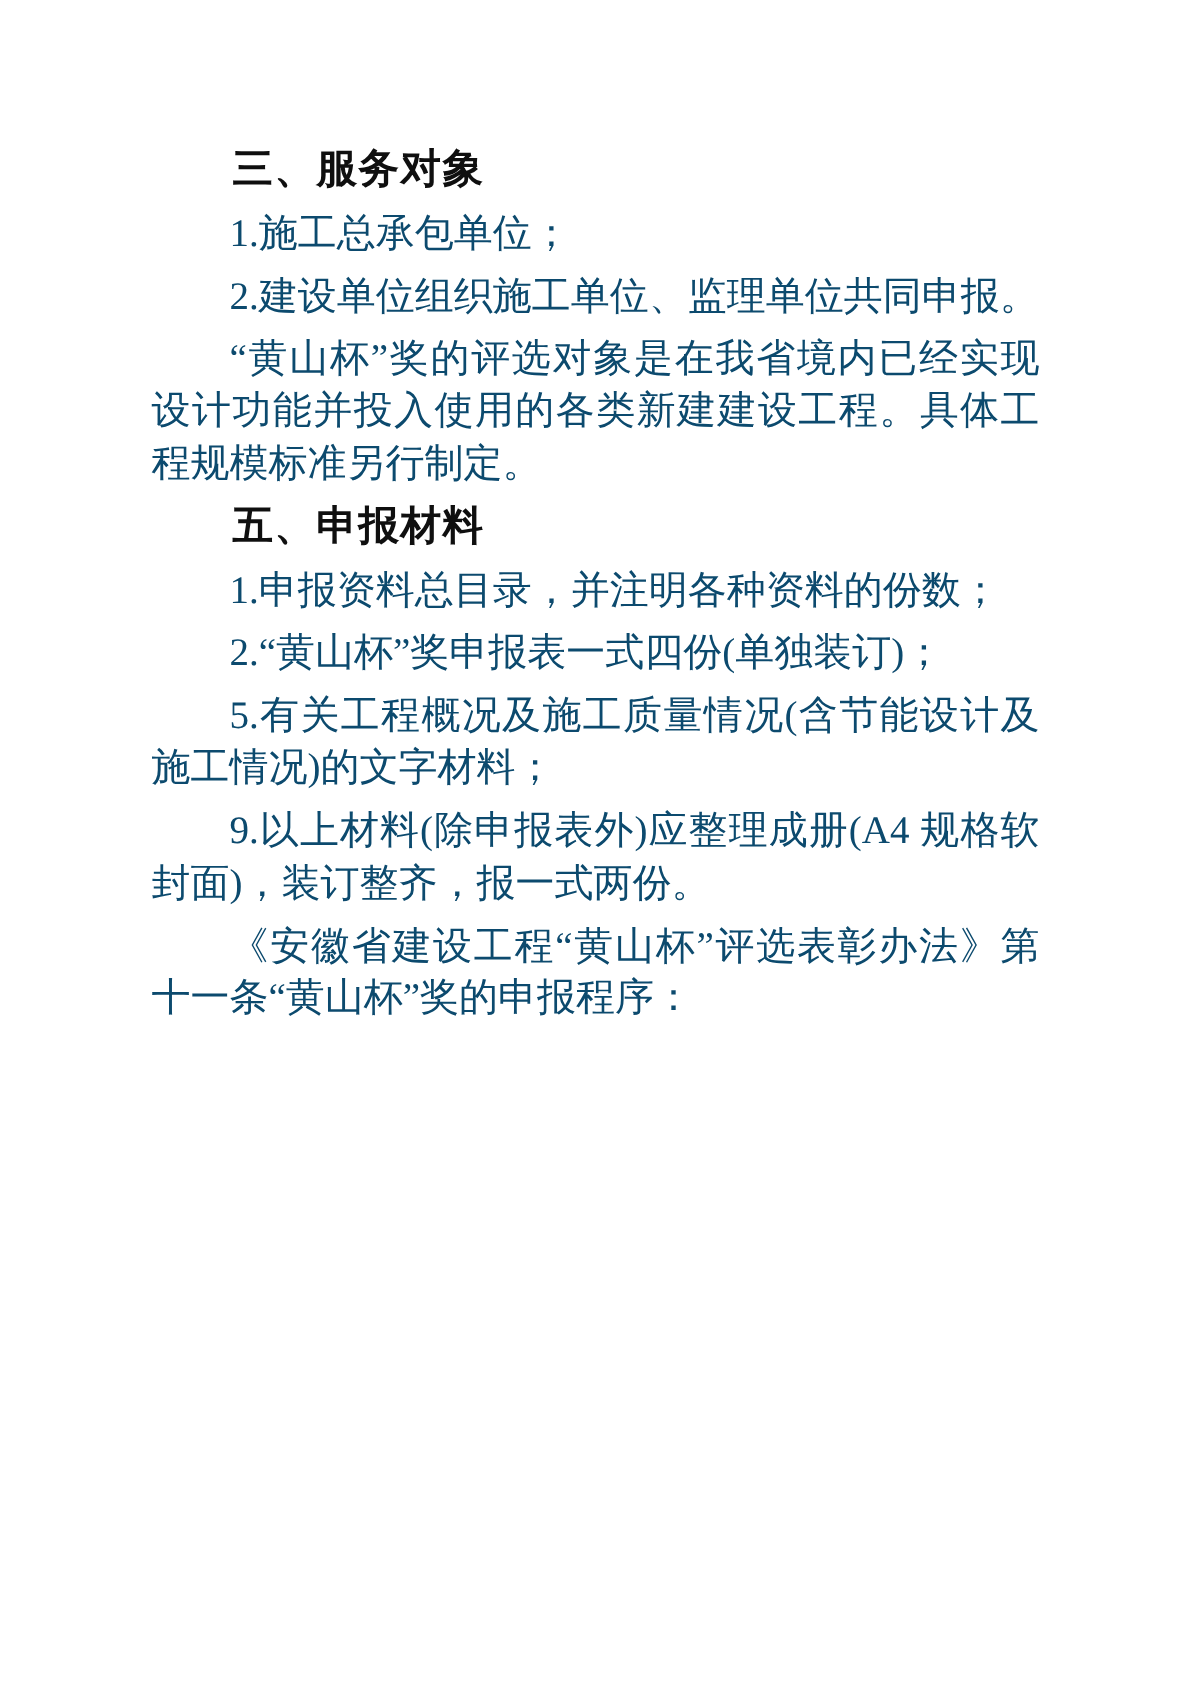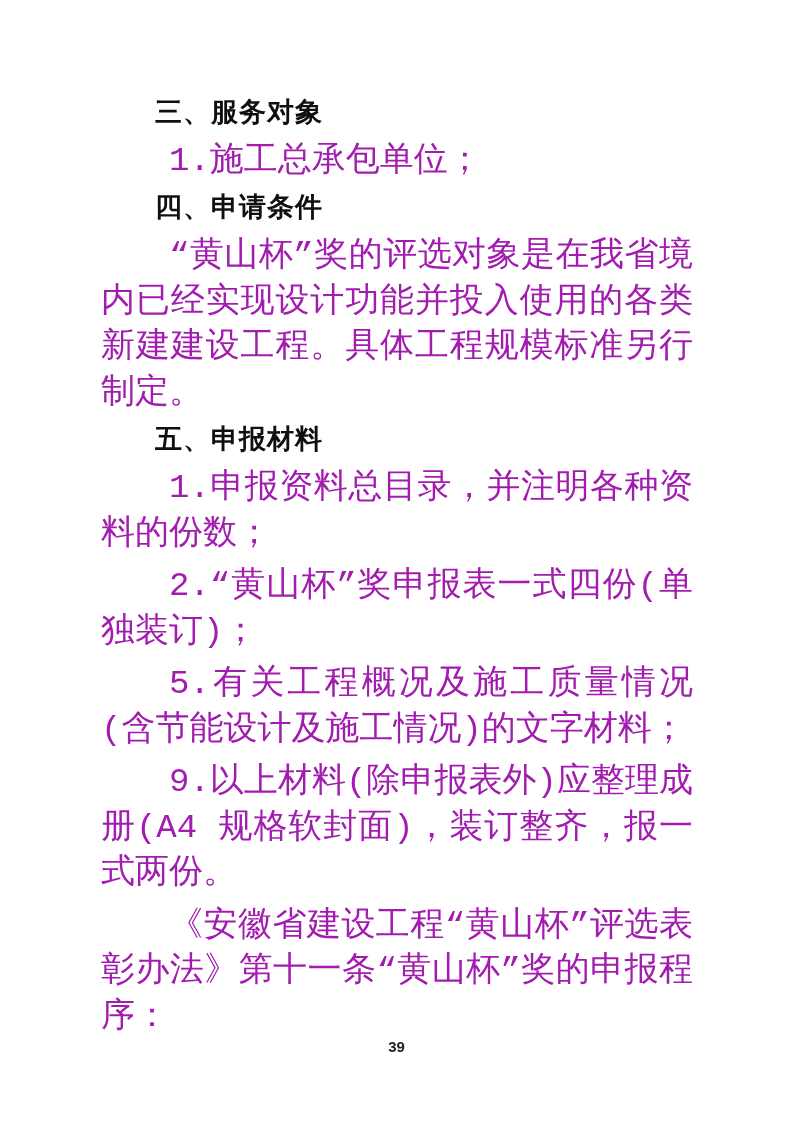--- a/index.html
+++ b/index.html
@@ -30,13 +30,13 @@
     color: #1c1c1c;
   }
   .para {
-    font-family: Liberation Mono, monospace;
-    font-size: 34px;
+    font-family: Liberation Serif, serif;
+    font-size: 26px;
     line-height: 1.34;
     text-align: justify;
     text-align-last: left;
     text-indent: 2em;
-    color: #a21caf;
+    color: #0c4a6e;
     margin: 0 0 7px 0;
   }
   .heading {

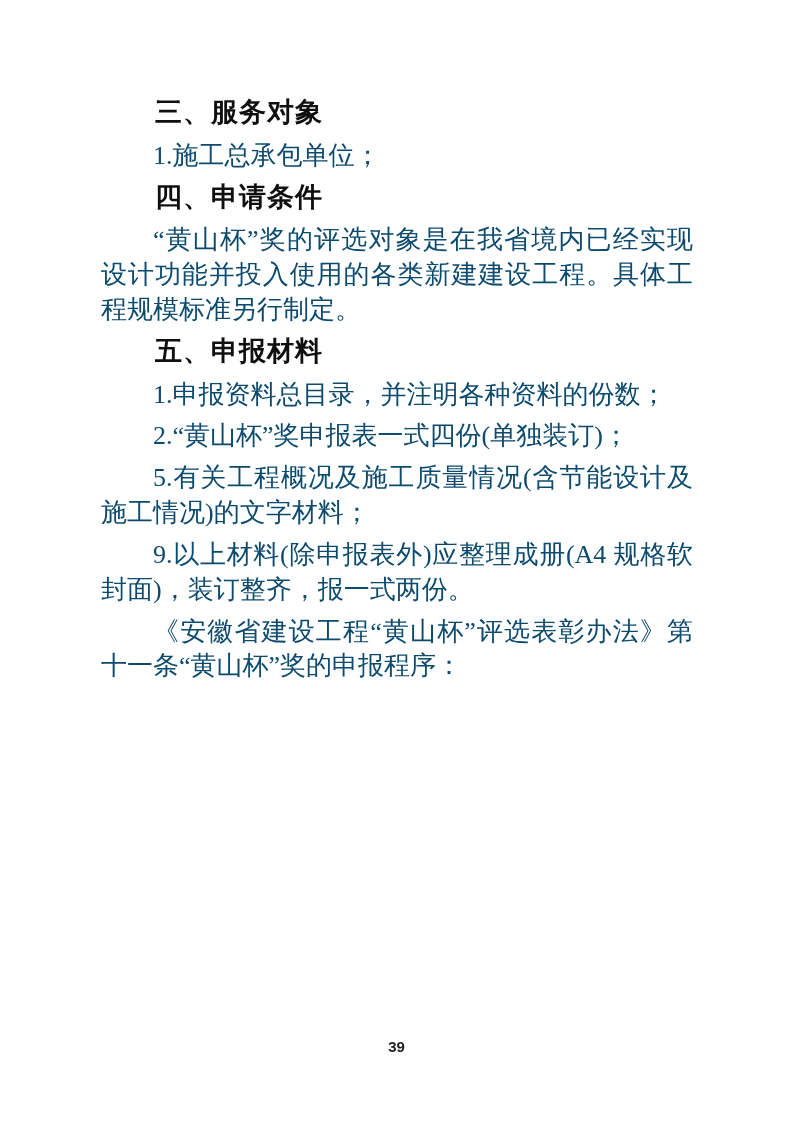--- a/index.html
+++ b/index.html
@@ -68,6 +68,7 @@
   <div class="content">
     <h3 class="heading">三、服务对象</h3>
     <p class="para">1.施工总承包单位；</p>
+    <p class="para">2.建设单位组织施工单位、监理单位共同申报。</p>
     <h3 class="heading">四、申请条件</h3>
     <p class="para">“黄山杯”奖的评选对象是在我省境内已经实现设计功能并投入使用的各类新建建设工程。具体工程规模标准另行制定。</p>
     <h3 class="heading">五、申报材料</h3>

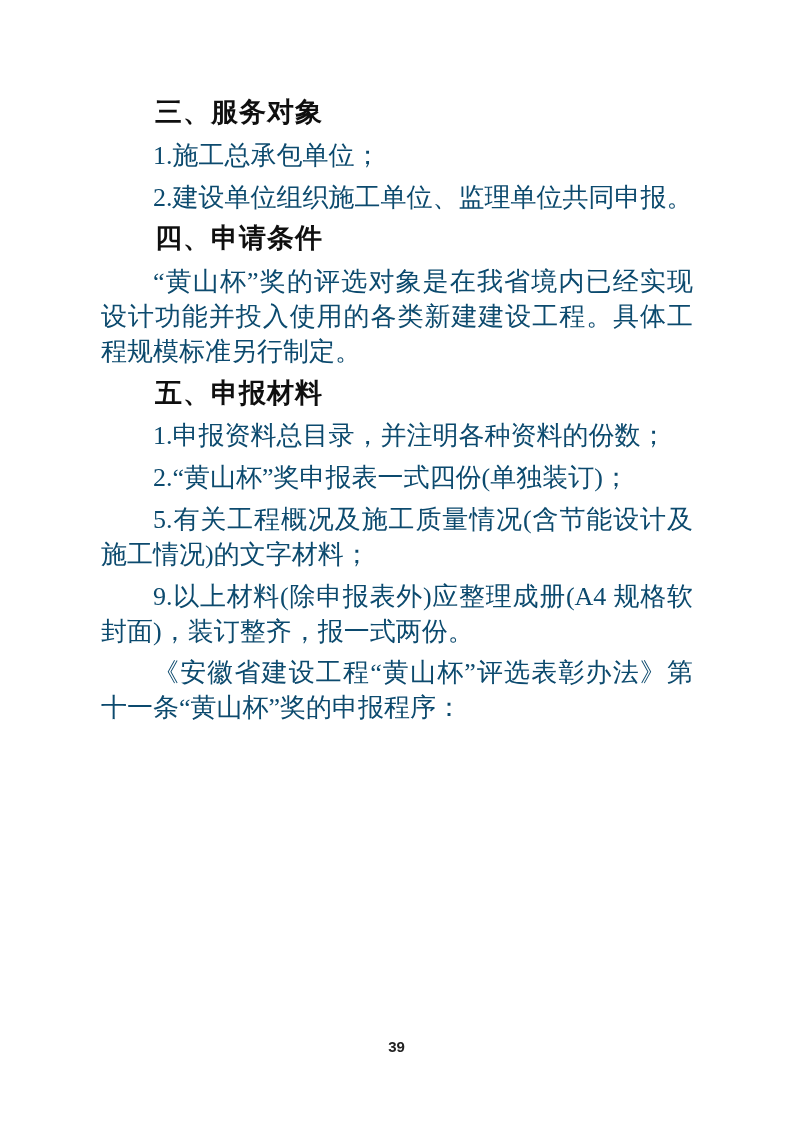--- a/index.html
+++ b/index.html
@@ -69,7 +69,6 @@
     <h3 class="heading">三、服务对象</h3>
     <p class="para">1.施工总承包单位；</p>
     <p class="para">2.建设单位组织施工单位、监理单位共同申报。</p>
-    <h3 class="heading">四、申请条件</h3>
     <p class="para">“黄山杯”奖的评选对象是在我省境内已经实现设计功能并投入使用的各类新建建设工程。具体工程规模标准另行制定。</p>
     <h3 class="heading">五、申报材料</h3>
     <p class="para">1.申报资料总目录，并注明各种资料的份数；</p>

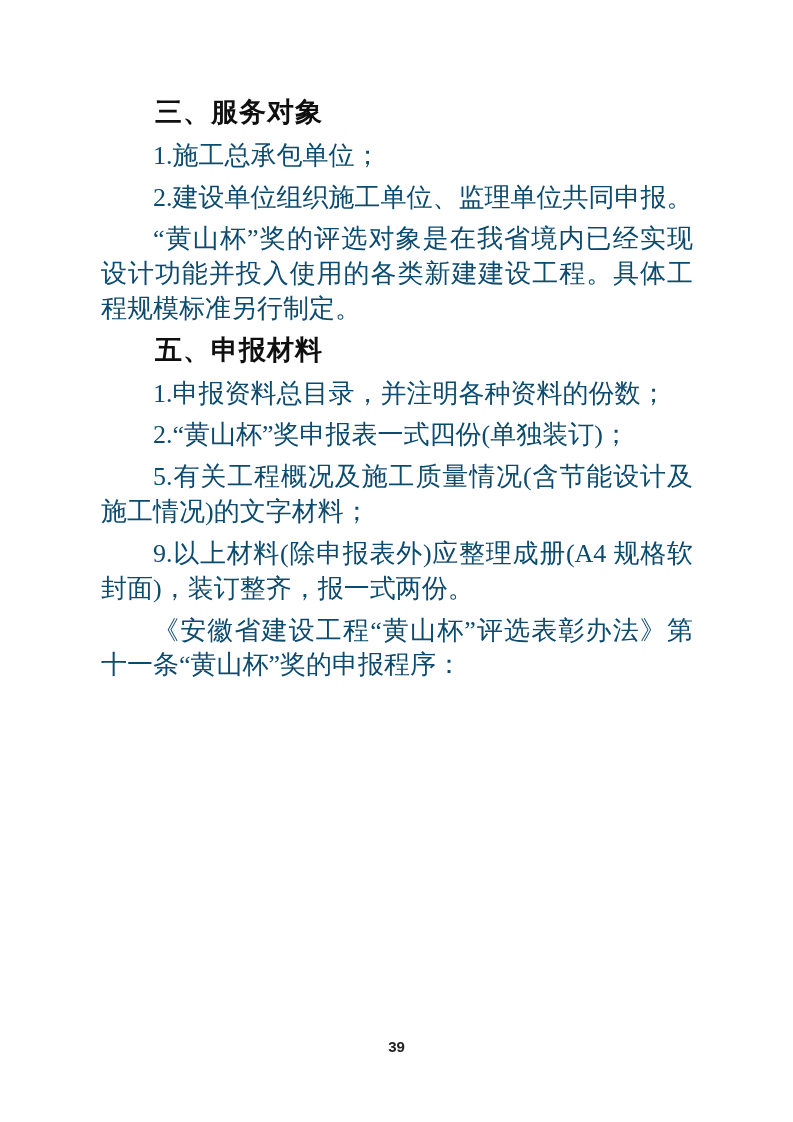--- a/index.html
+++ b/index.html
@@ -77,7 +77,6 @@
     <p class="para">9.以上材料(除申报表外)应整理成册(A4 规格软封面)，装订整齐，报一式两份。</p>
     <p class="para">《安徽省建设工程“黄山杯”评选表彰办法》第十一条“黄山杯”奖的申报程序：</p>
   </div>
-  <div class="page-number">39</div>
 </div>
 
 </body></html>

